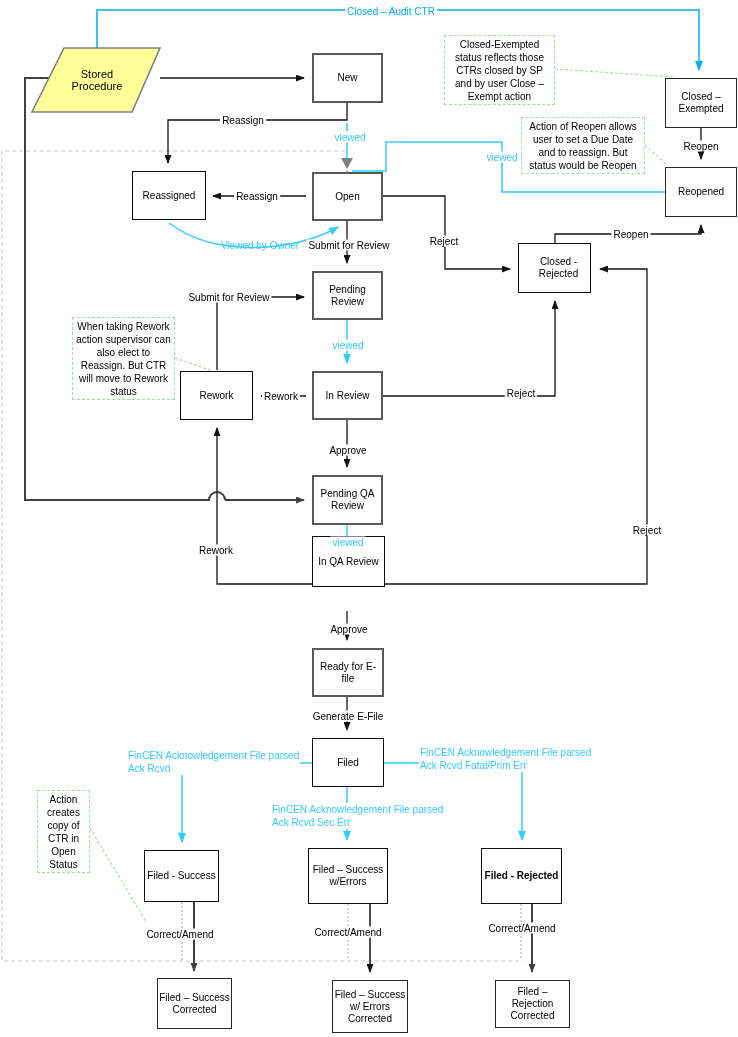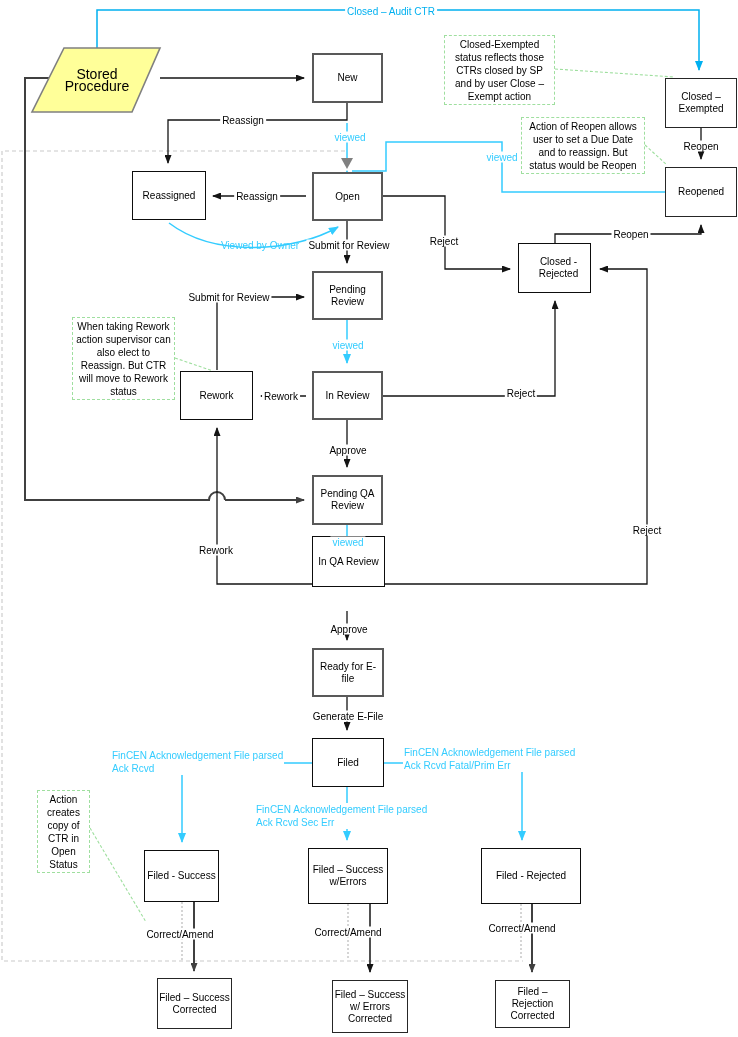--- a/index.html
+++ b/index.html
@@ -17,7 +17,7 @@
   .node.mid   { border:1.6px solid #262626; }
   .sp-label {
     position:absolute; transform:translate(-50%,-50%); text-align:center;
-    font-size:14px; line-height:12px; width:80px;
+    font-size:11px; line-height:12px; width:80px;
   }
   .edge-label {
     position:absolute; transform:translate(-50%,-50%); background:#fff;

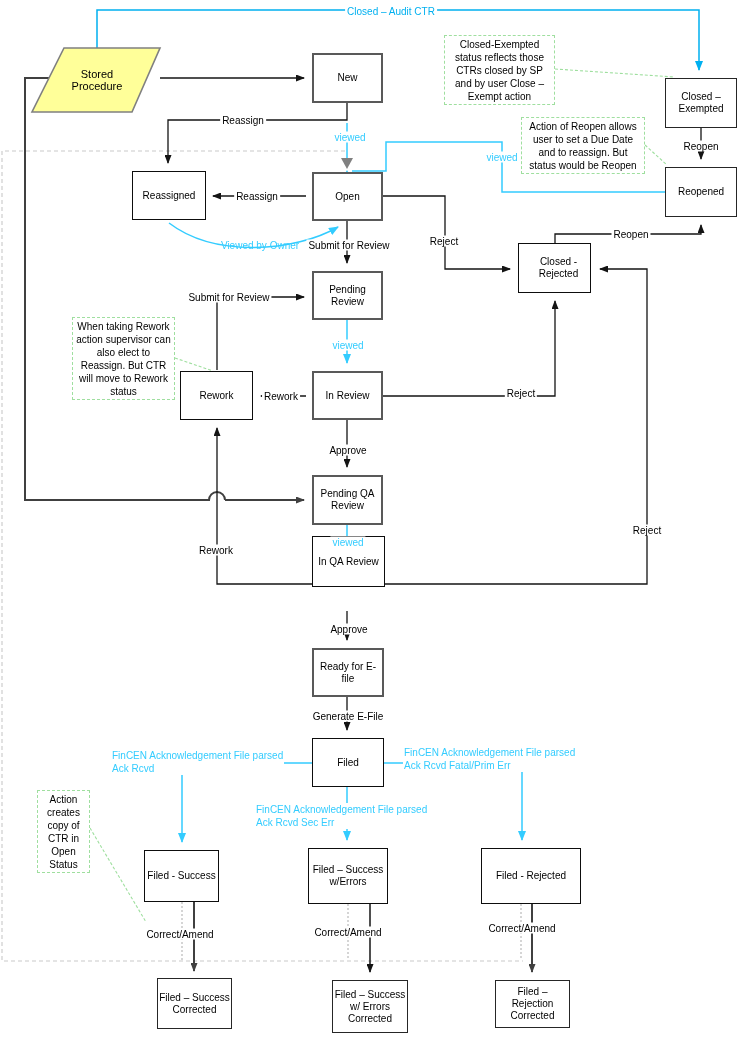--- a/index.html
+++ b/index.html
@@ -28,7 +28,7 @@
   .edge-label.nobg { background:transparent; }
   .ml-label {
     position:absolute; font-size:10px; line-height:13px; color:#33CCFF;
-    background:#fff; white-space:nowrap; padding:0 1px;
+    background:#fff; white-space:nowrap; padding:0 1px;margin-left:16px;
   }
   .ml-label span { display:block; }
   .note {

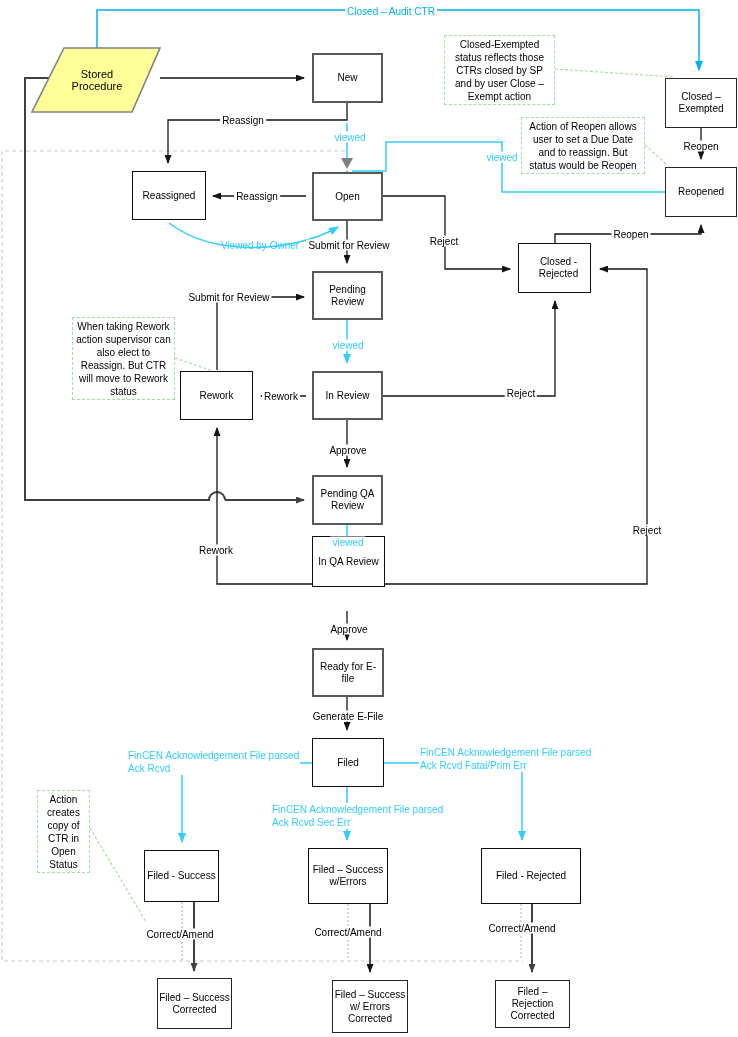--- a/index.html
+++ b/index.html
@@ -135,7 +135,7 @@
   <div class="node" style="left:312px; top:738px; width:72px; height:49px;">Filed</div>
   <div class="node" style="left:144px; top:850px; width:75px; height:52px;">Filed - Success</div>
   <div class="node" style="left:308px; top:848px; width:80px; height:56px;">Filed – Success w/Errors</div>
-  <div class="node" style="left:481px; top:848px; width:100px; height:56px;">Filed - Rejected</div>
+  <div class="node" style="left:481px; top:848px; width:81px; height:56px;font-weight:bold;">Filed - Rejected</div>
   <div class="node mid" style="left:157px; top:978px; width:75px; height:51px;">Filed – Success Corrected</div>
   <div class="node mid" style="left:332px; top:980px; width:76px; height:53px;">Filed – Success w/ Errors Corrected</div>
   <div class="node mid" style="left:495px; top:980px; width:75px; height:48px;">Filed – Rejection Corrected</div>

